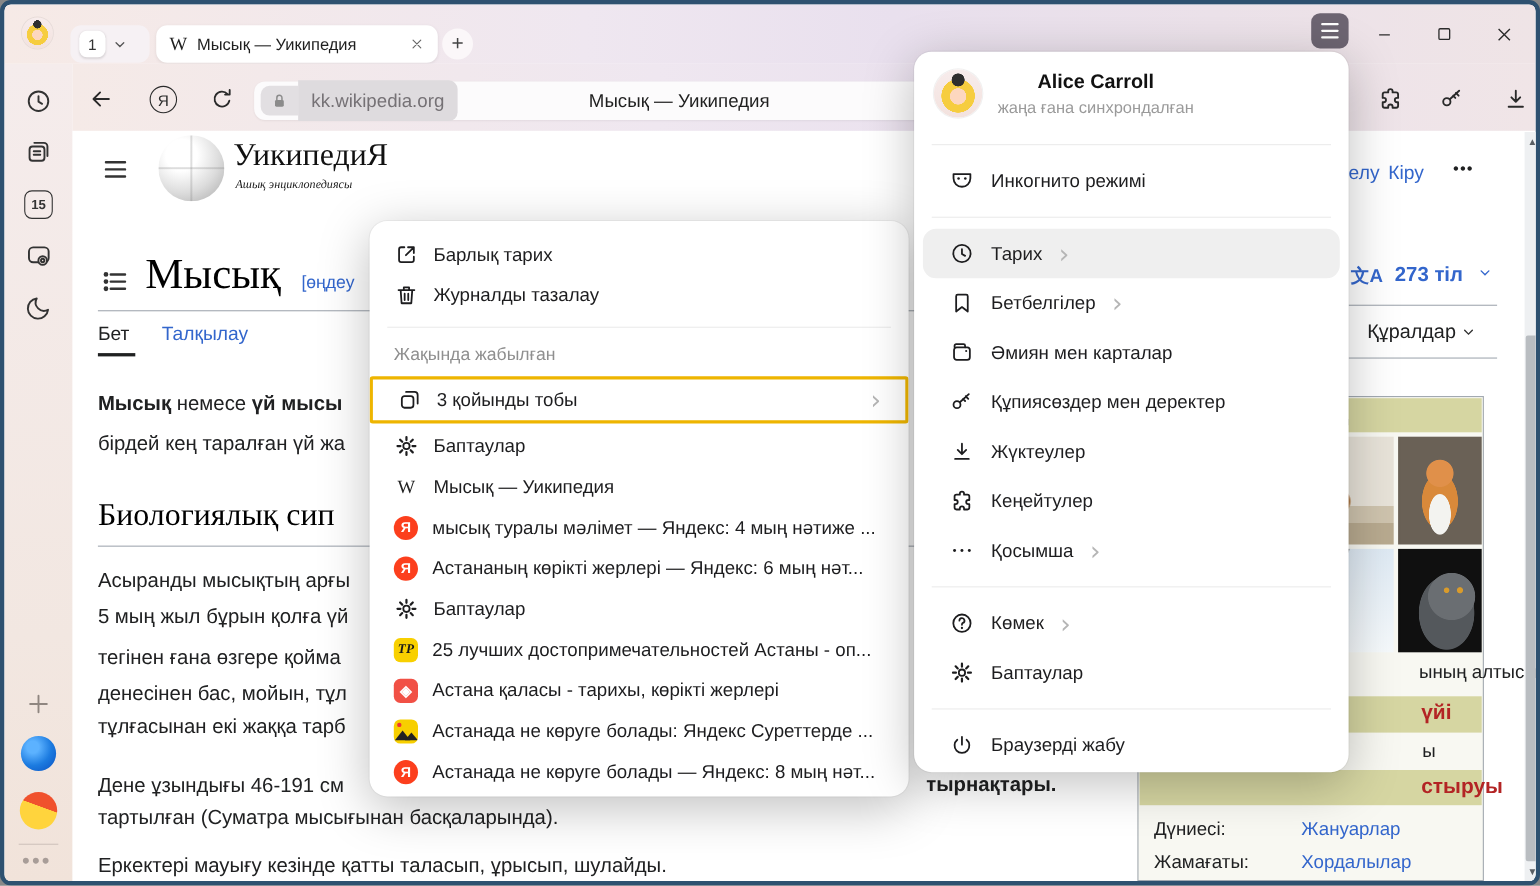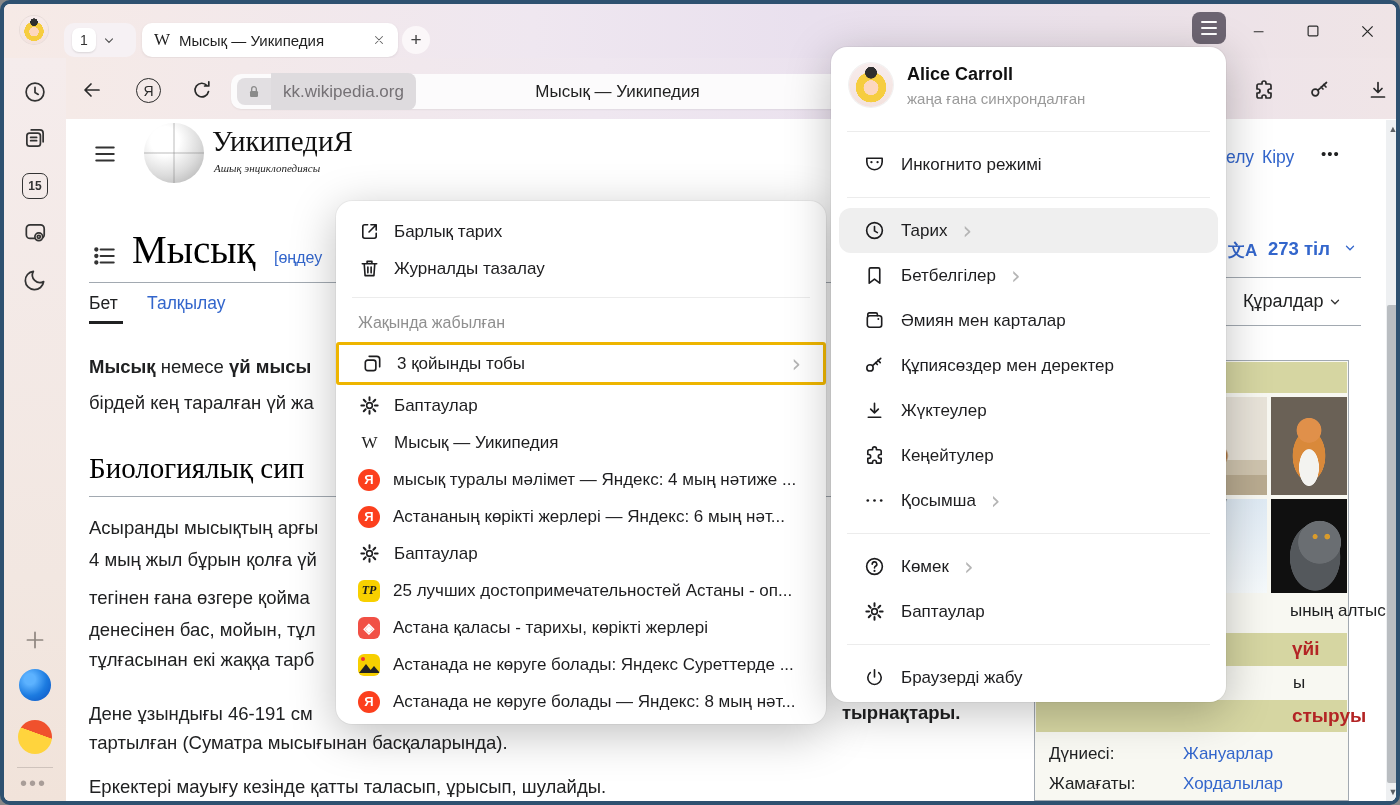--- a/index.html
+++ b/index.html
@@ -133,7 +133,7 @@
     color:#1d1d1f; margin:0 8px; border-radius:12px; }
   .mmrow.hl { background:#efefef; }
   #profile { display:flex; align-items:center; gap:14px; padding:2px 18px 14px; }
-  #profile .nm { font-size:18px; font-weight:bold; color:#111; }
+  #profile .nm { font-size:18px; font-weight:bold; color:#111;text-align:center; }
   #profile .st { font-size:15px; color:#9a9a9a; margin-top:5px; }
 </style>
 </head>

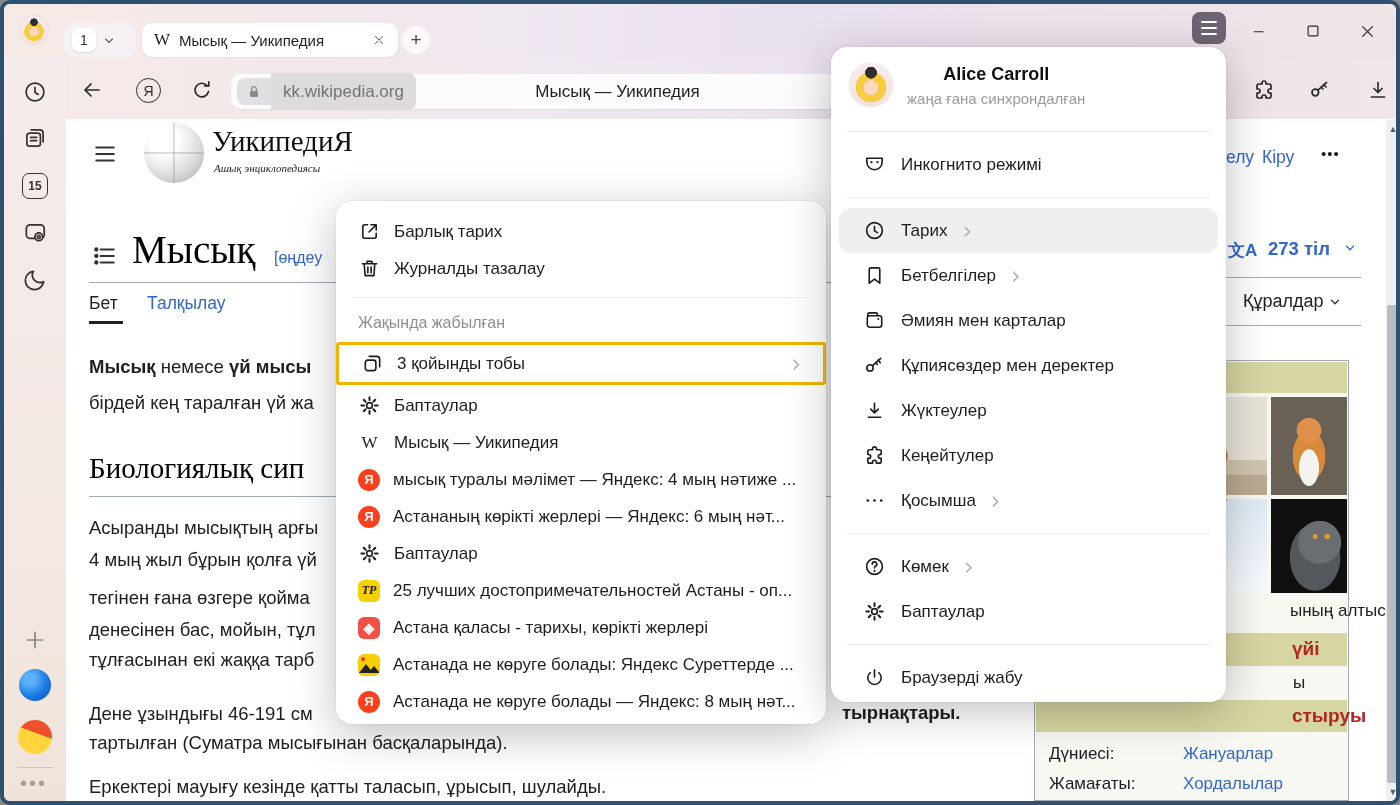--- a/index.html
+++ b/index.html
@@ -301,7 +301,7 @@
     <div class="abs serif" style="left:23px;top:333px;font-size:29px;color:#000;">Биологиялық сип</div>
     <div class="rule" style="left:23px;top:377px;width:760px;"></div>
     <div class="abs wtext" style="left:23px;top:398px;">Асыранды мысықтың арғы</div>
-    <div class="abs wtext" style="left:23px;top:430px;">4 мың жыл бұрын қолға үй</div>
+    <div class="abs wtext" style="left:23px;top:430px;">5 мың жыл бұрын қолға үй</div>
     <div class="abs wtext" style="left:23px;top:468px;">тегінен ғана өзгере қойма</div>
     <div class="abs wtext" style="left:23px;top:500px;">денесінен бас, мойын, тұл</div>
     <div class="abs wtext" style="left:23px;top:530px;">тұлғасынан екі жаққа тарб</div>

